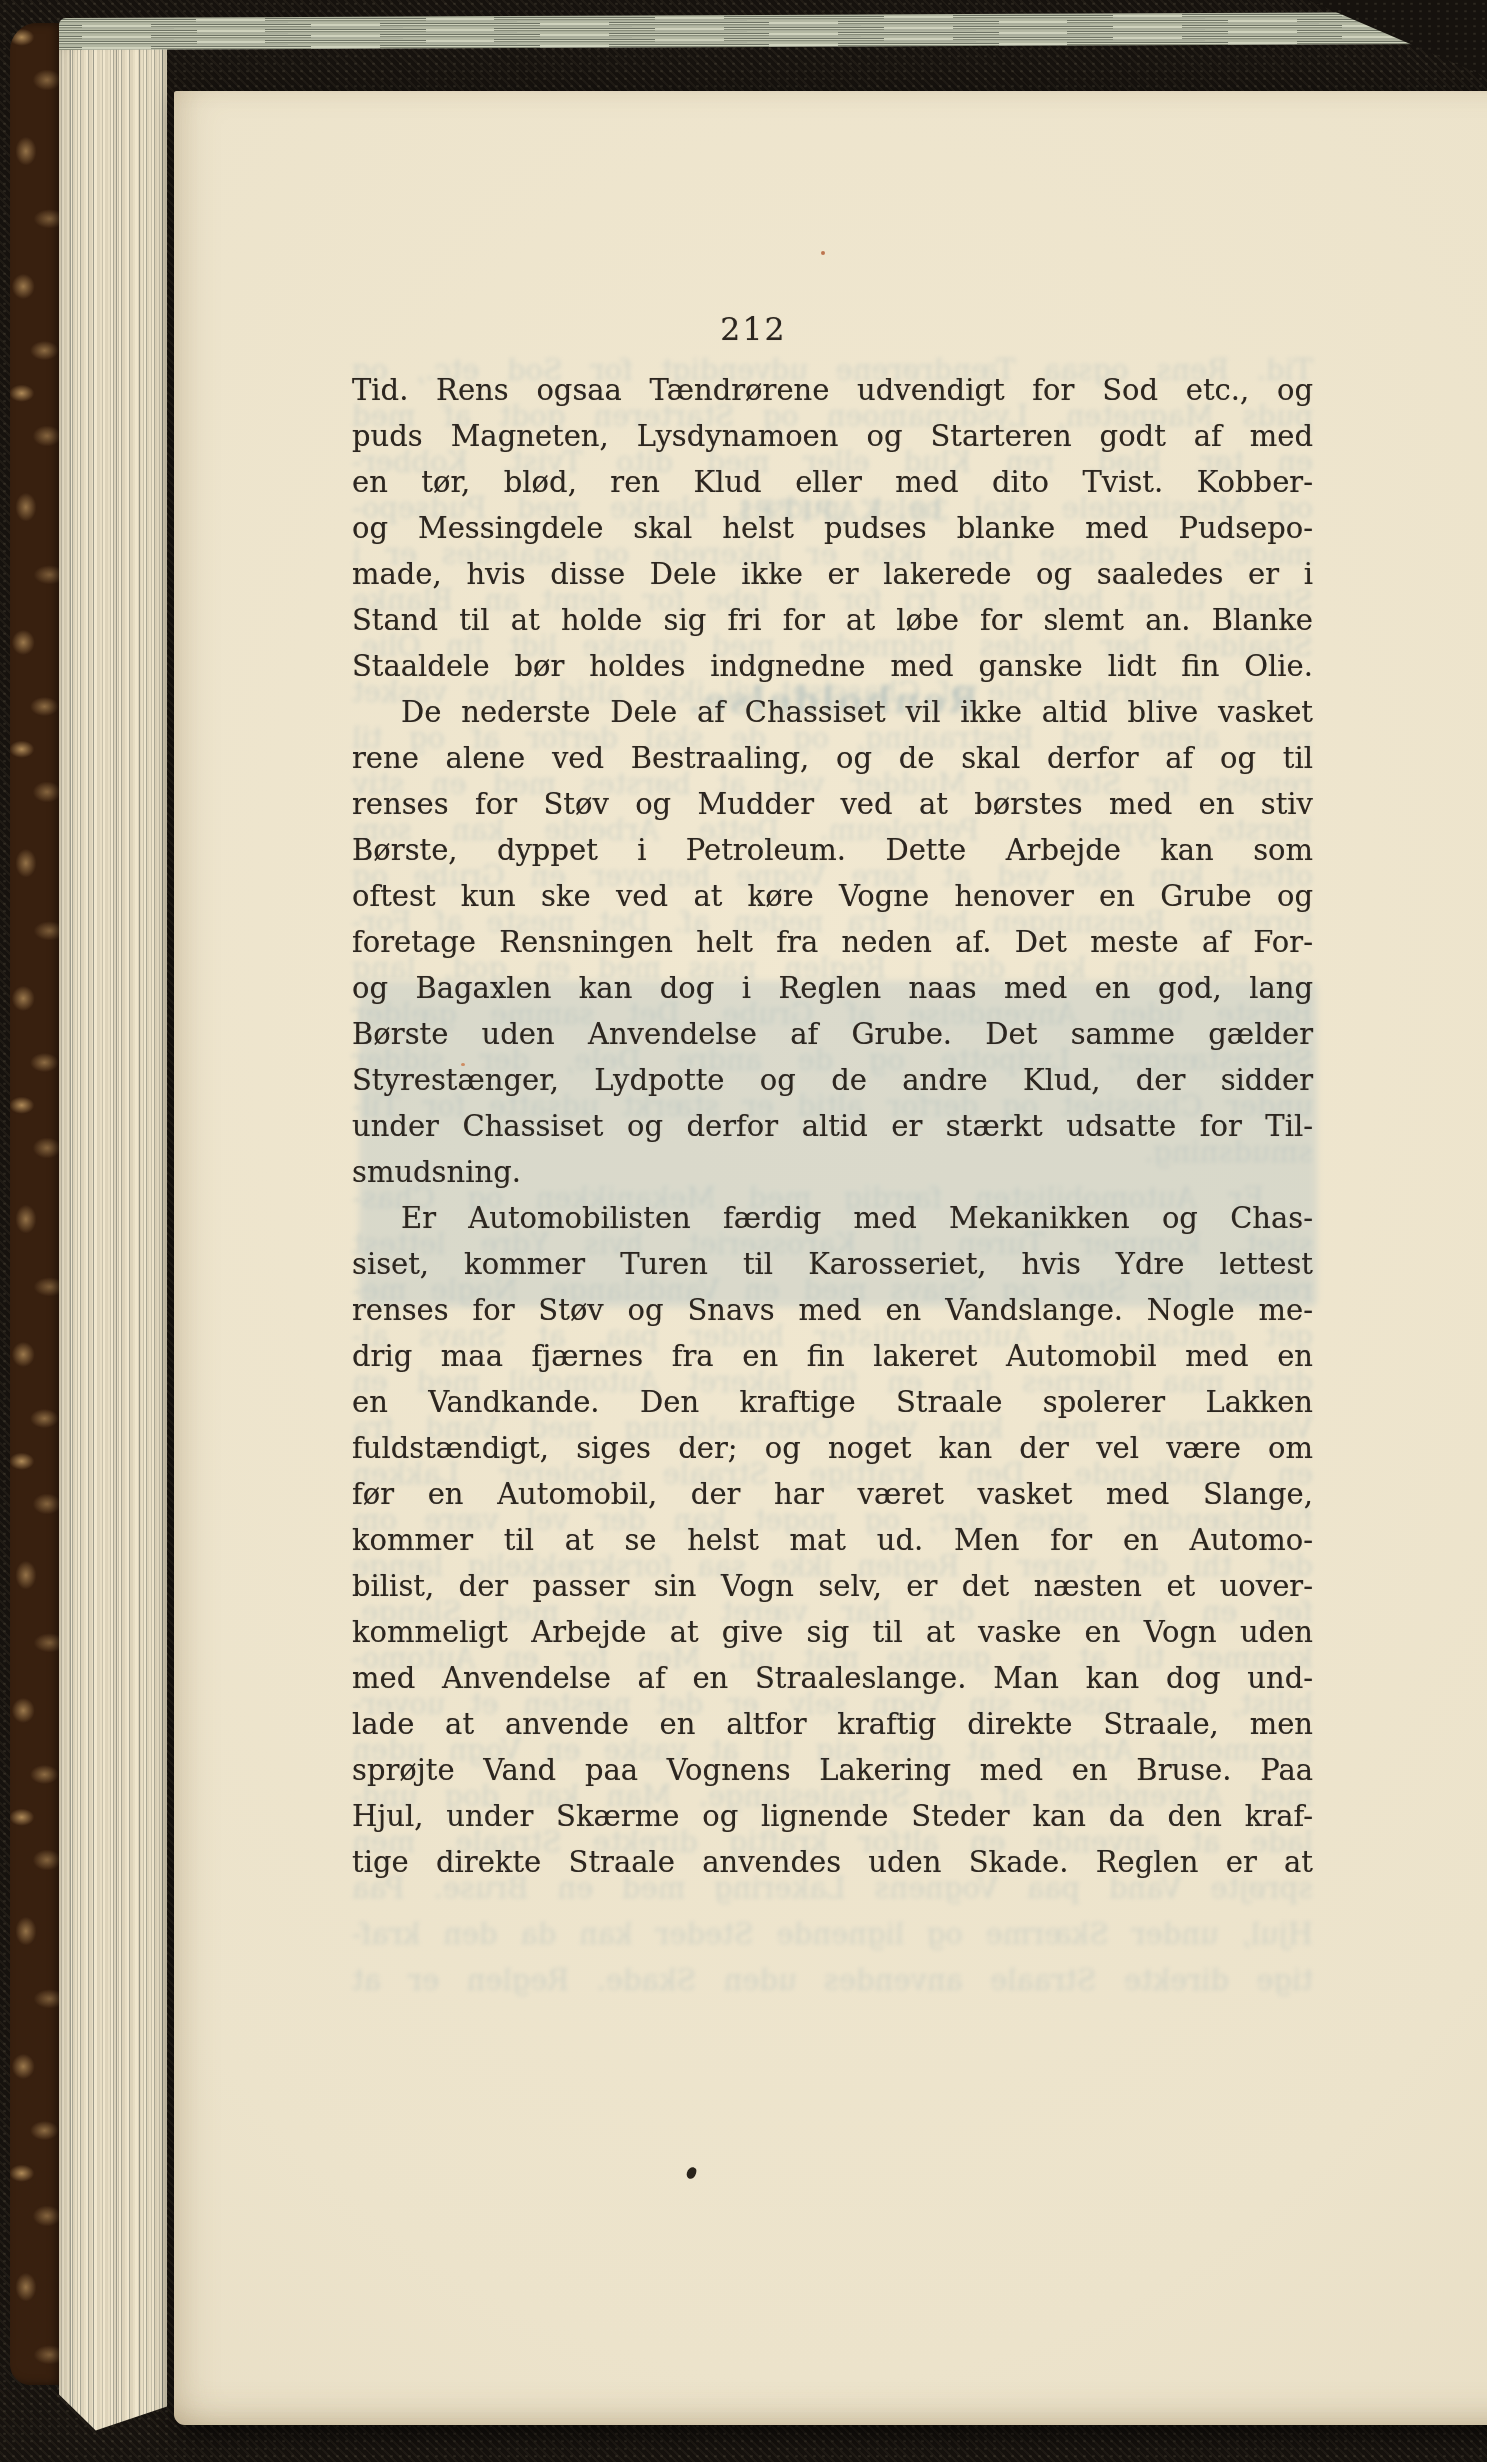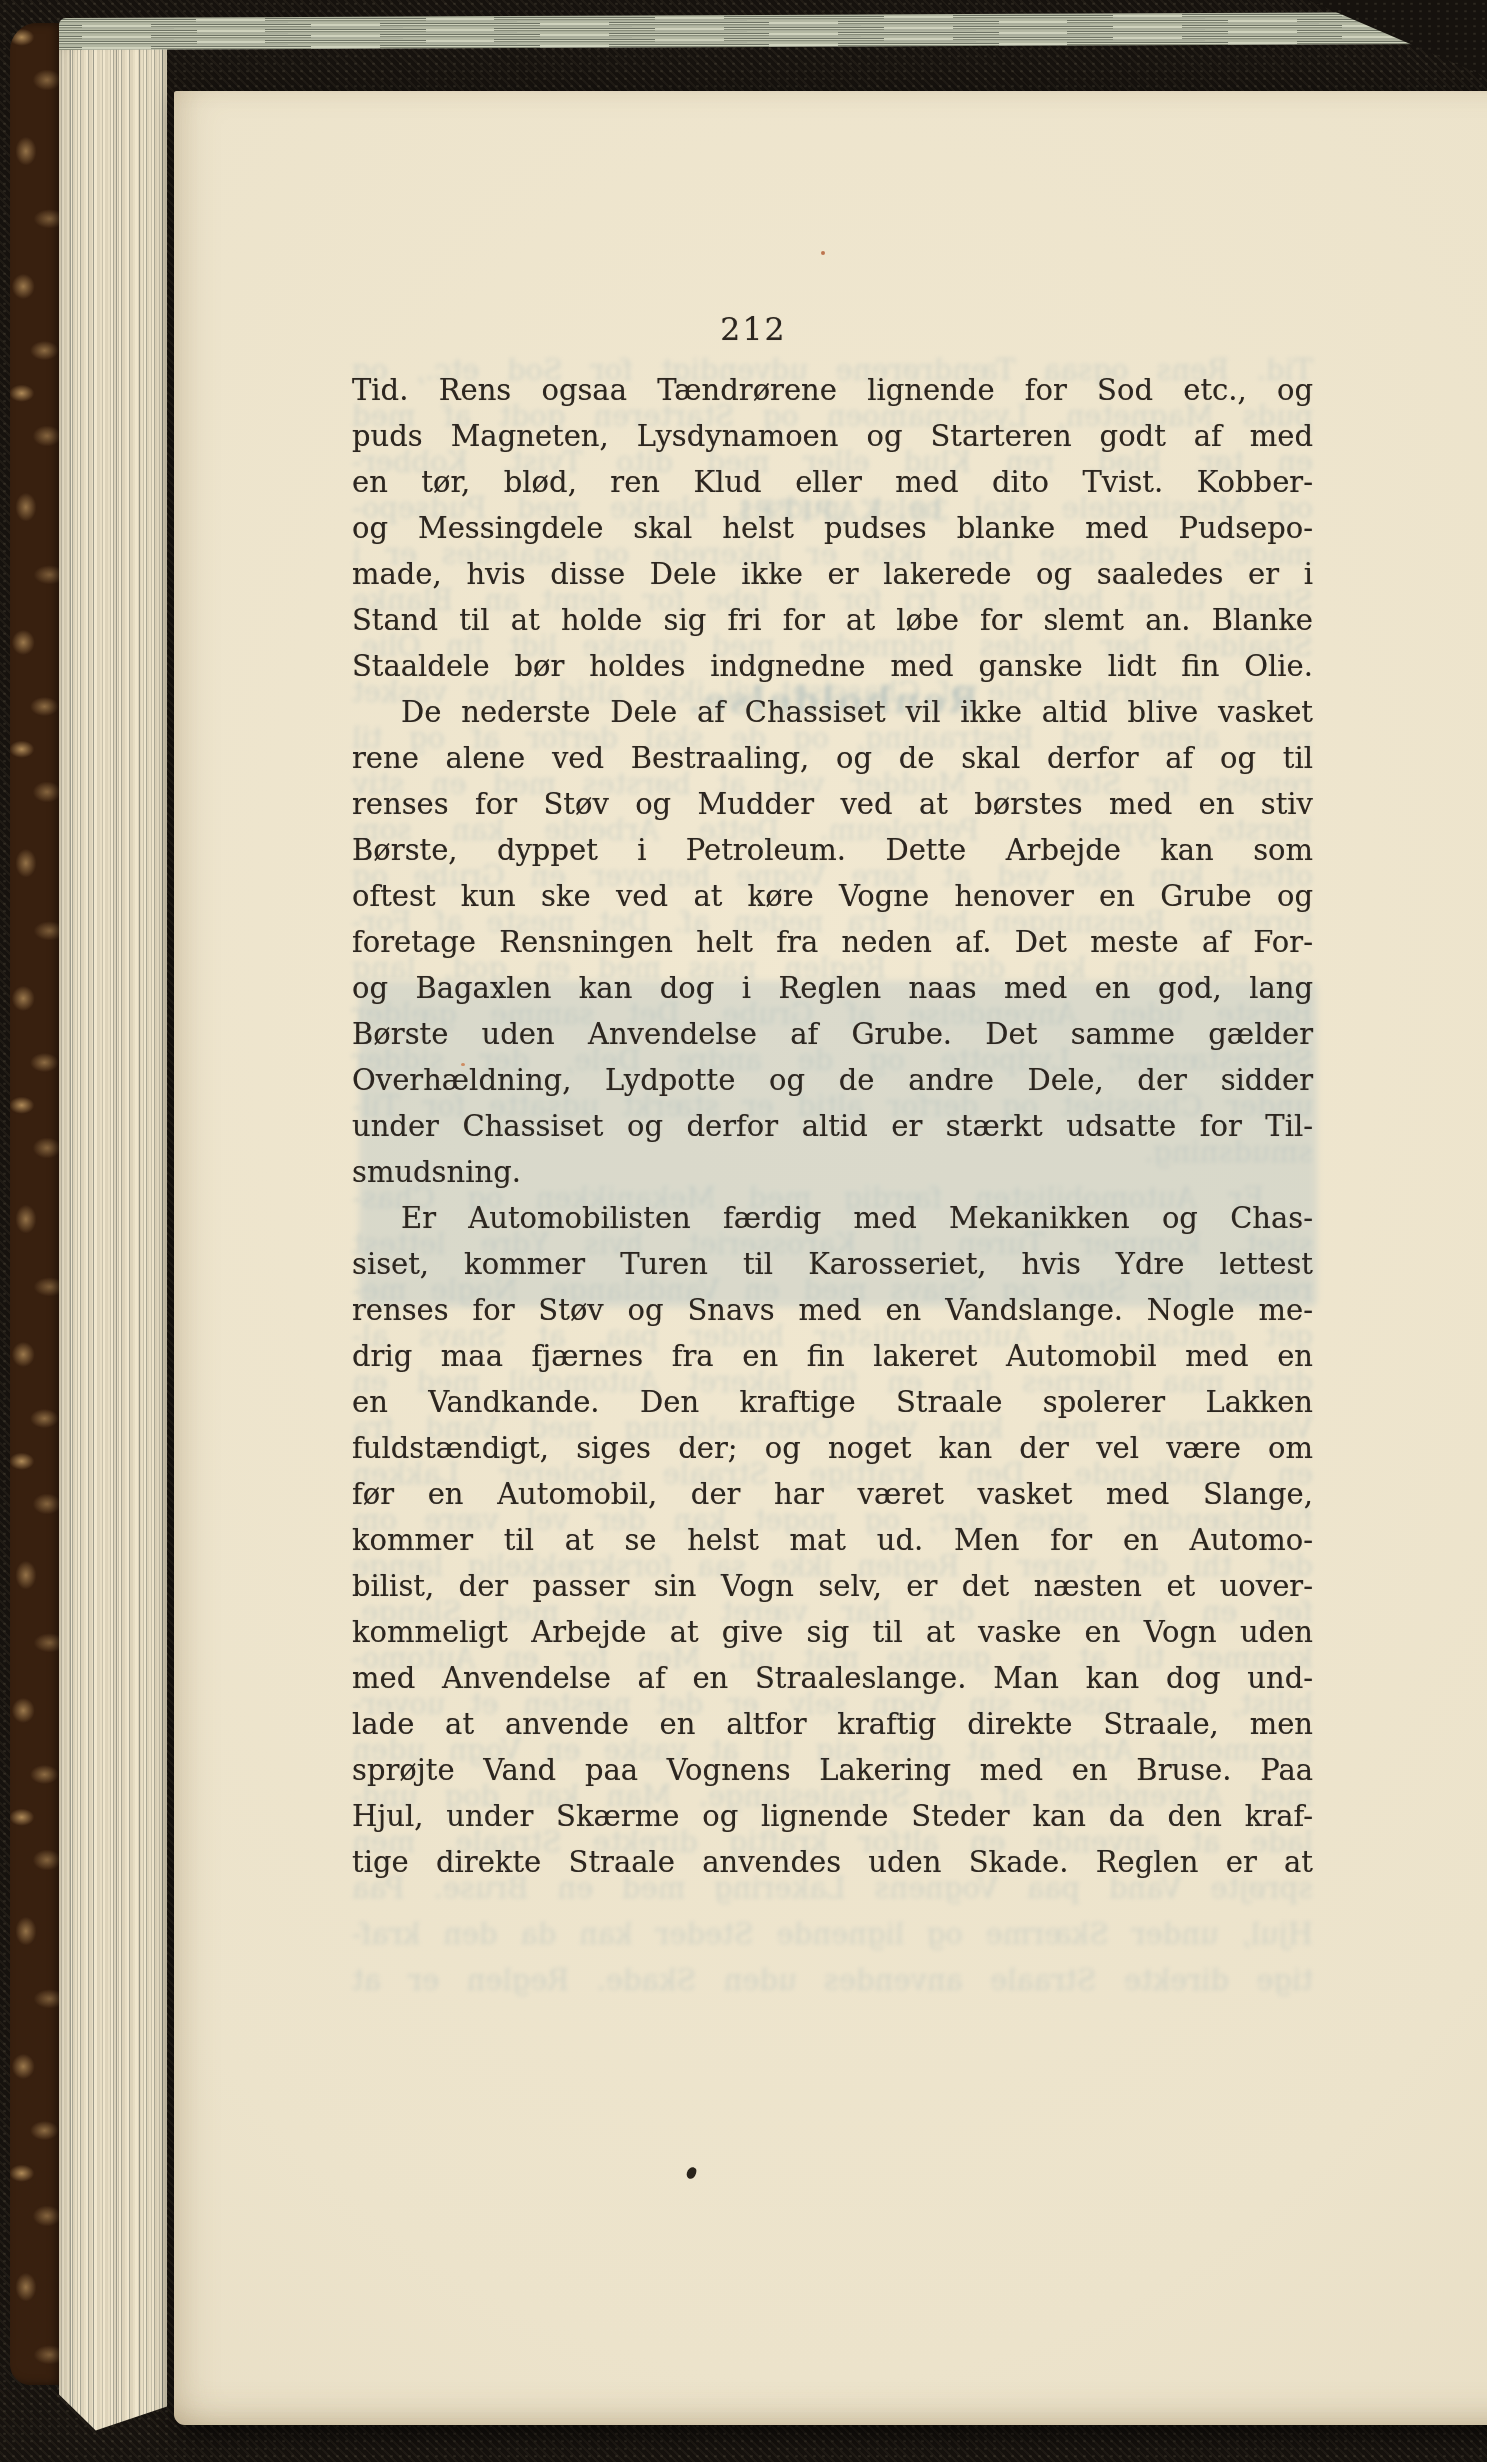--- a/index.html
+++ b/index.html
@@ -173,7 +173,7 @@
   </div>
 
   <div class="text-block">
-      <div class="tline">Tid. Rens ogsaa Tændrørene lignende for Sod etc., og</div>
+      <div class="tline">Tid. Rens ogsaa Tændrørene udvendigt for Sod etc., og</div>
       <div class="tline">puds Magneten, Lysdynamoen og Starteren godt af med</div>
       <div class="tline">en tør, blød, ren Klud eller med dito Tvist. Kobber-</div>
       <div class="tline">og Messingdele skal helst pudses blanke med Pudsepo-</div>

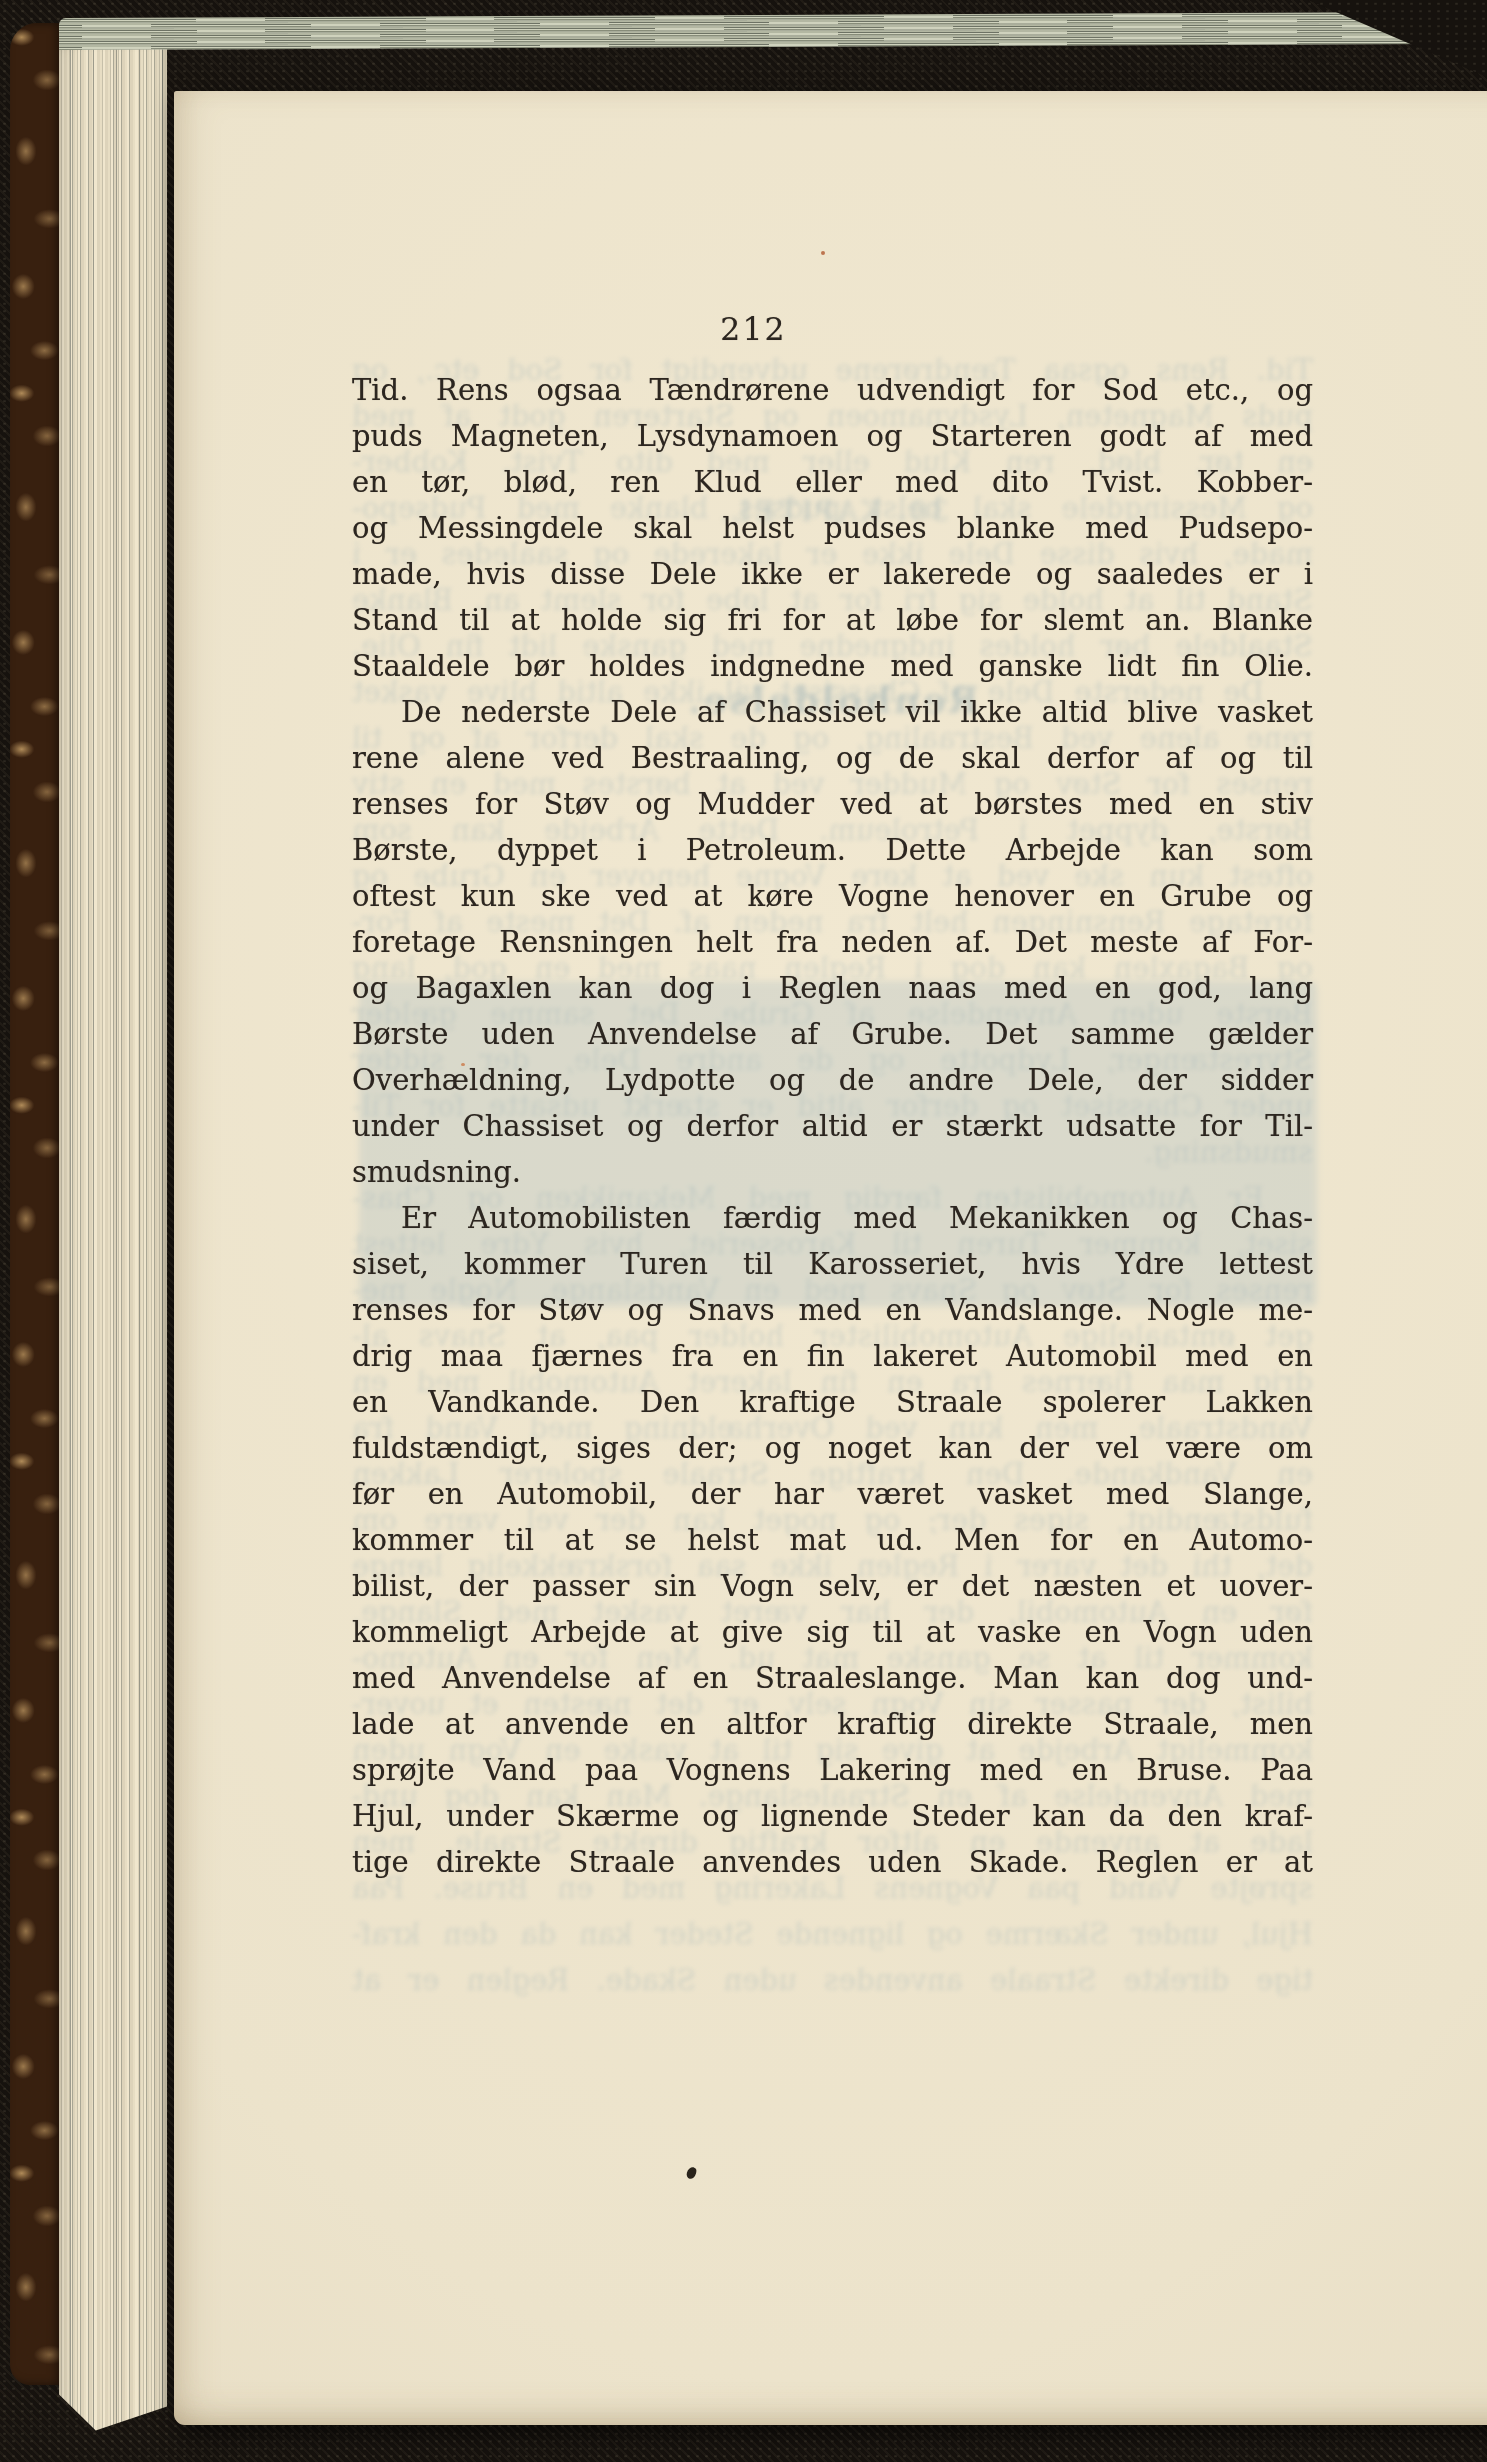--- a/index.html
+++ b/index.html
@@ -188,7 +188,7 @@
       <div class="tline">foretage Rensningen helt fra neden af. Det meste af For-</div>
       <div class="tline">og Bagaxlen kan dog i Reglen naas med en god, lang</div>
       <div class="tline">Børste uden Anvendelse af Grube. Det samme gælder</div>
-      <div class="tline">Overhældning, Lydpotte og de andre Dele, der sidder</div>
+      <div class="tline">Styrestænger, Lydpotte og de andre Klud, der sidder</div>
       <div class="tline">under Chassiset og derfor altid er stærkt udsatte for Til-</div>
       <div class="tline nojust">smudsning.</div>
       <div class="tline indent">Er Automobilisten færdig med Mekanikken og Chas-</div>

